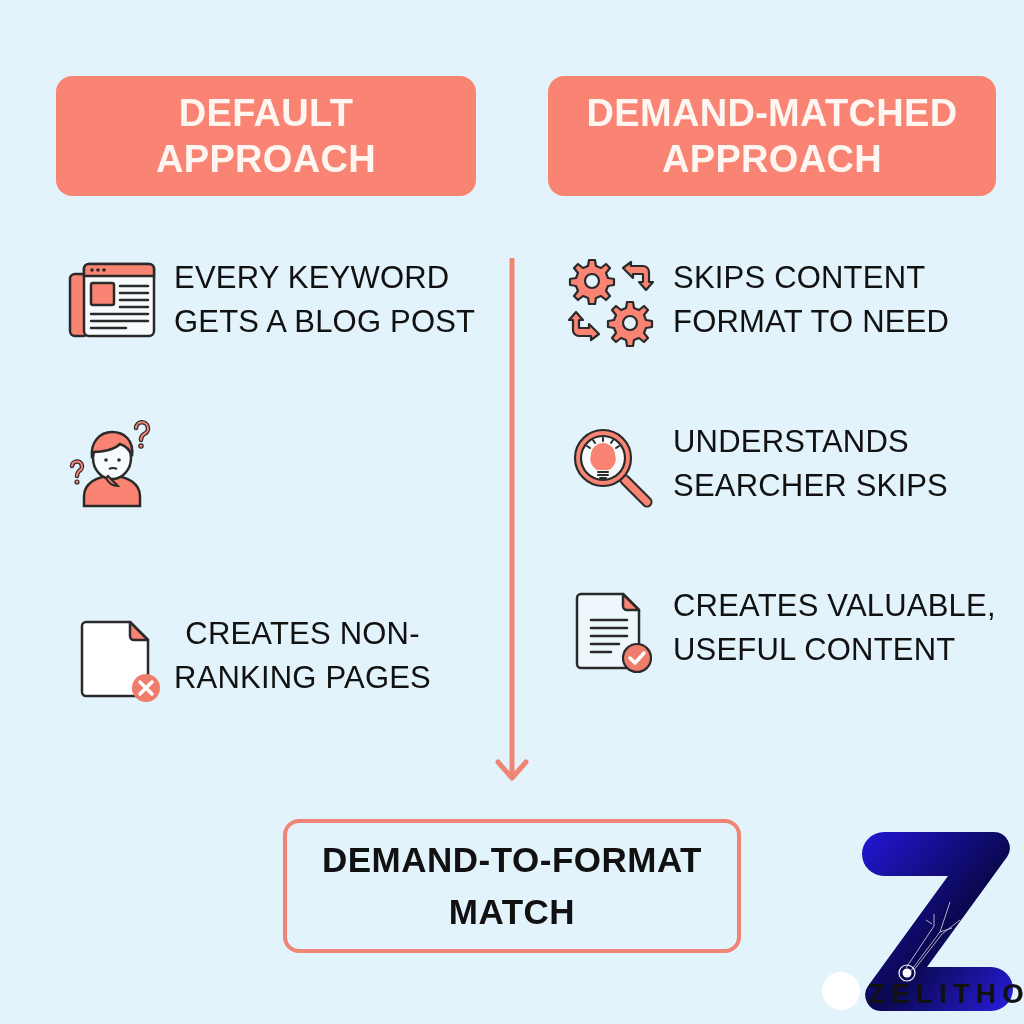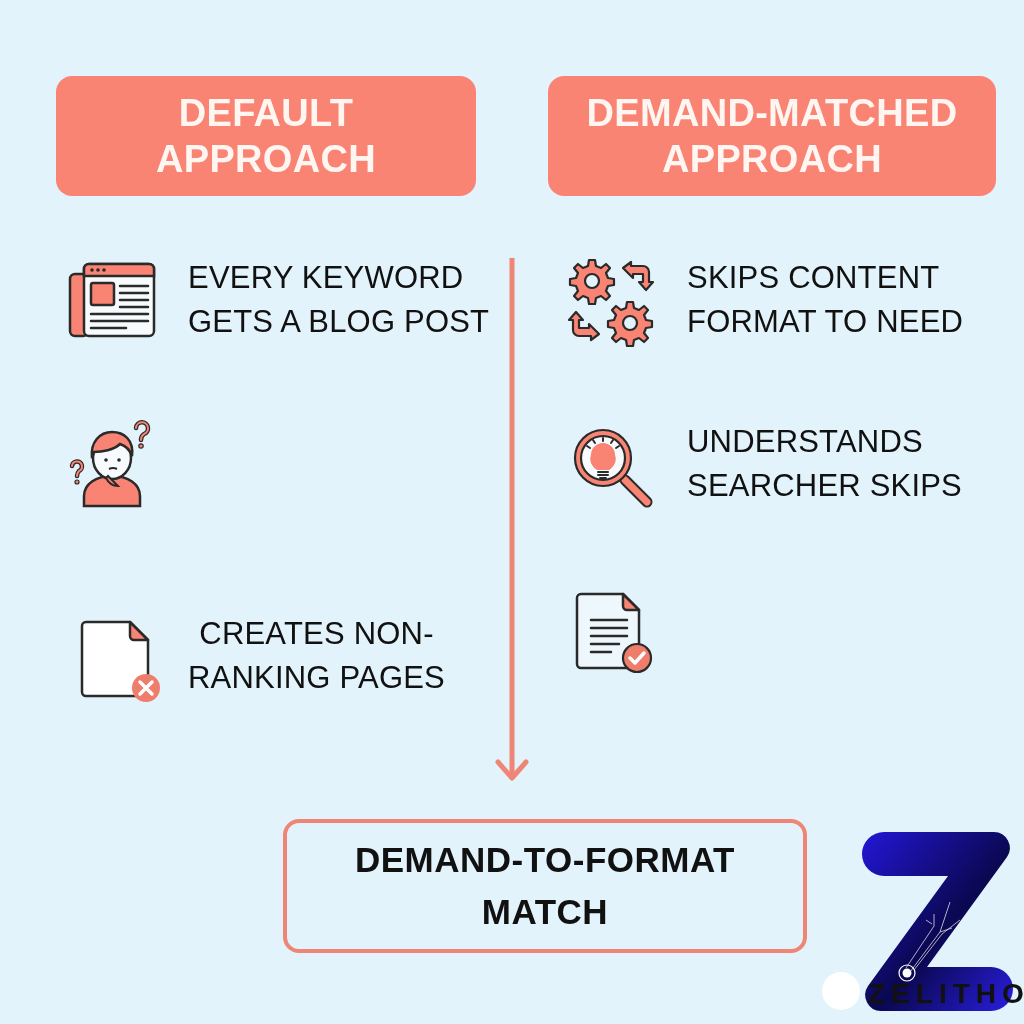--- a/index.html
+++ b/index.html
@@ -33,7 +33,7 @@
   }
   .item .icon { width: 96px; height: 96px; flex: 0 0 96px; }
   .item .text {
-    margin-left: 28px;
+    margin-left: 14px;
     font-size: 31px;
     line-height: 44px;
     color: #111;

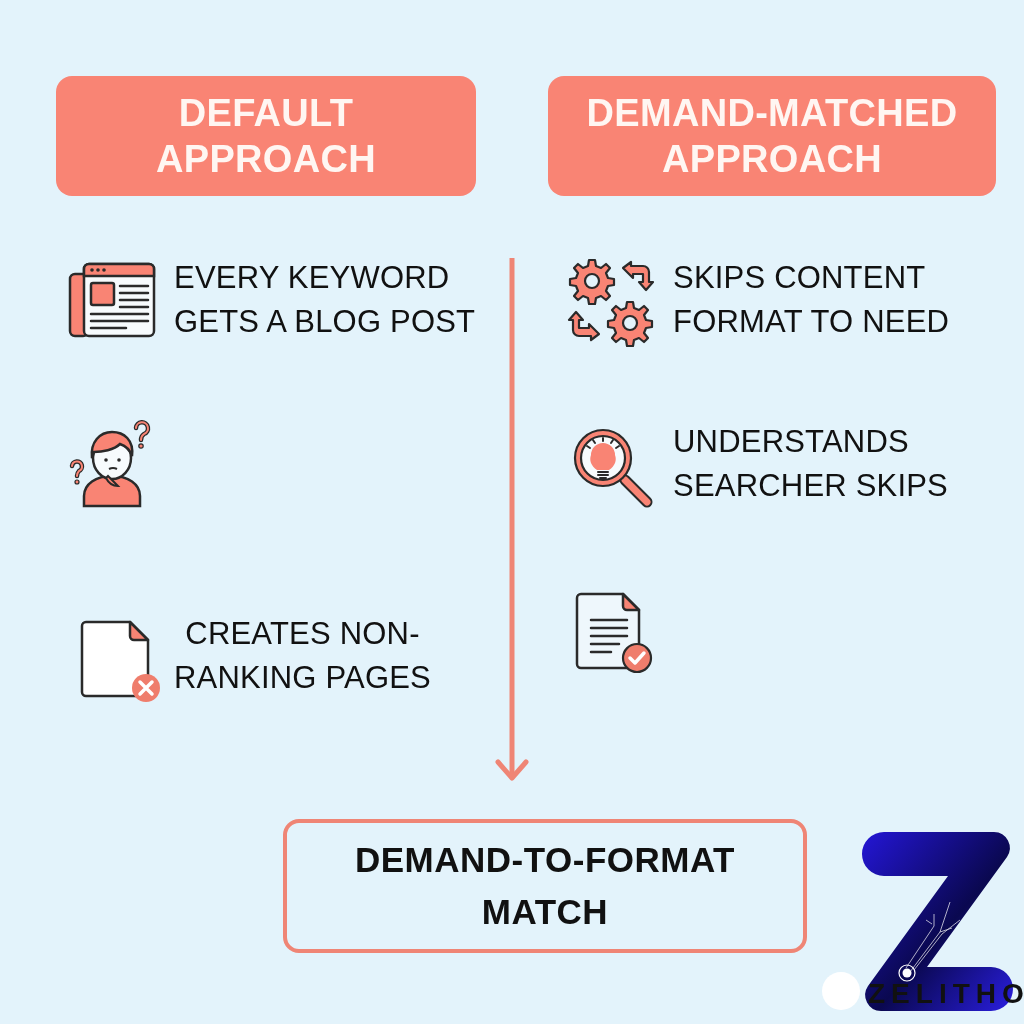--- a/index.html
+++ b/index.html
@@ -185,6 +185,8 @@
     <circle cx="74" cy="78" r="14" fill="#ef7d6c" stroke="#2a2a2a" stroke-width="2.2"></circle>
     <path d="M67 78 l5 5 l9-10" fill="none" stroke="#ffffff" stroke-width="3.5" stroke-linecap="round" stroke-linejoin="round"></path>
   </svg>
+  <div class="text">CREATES VALUABLE,
+USEFUL CONTENT</div>
 </div>
 
 <div id="result-box">

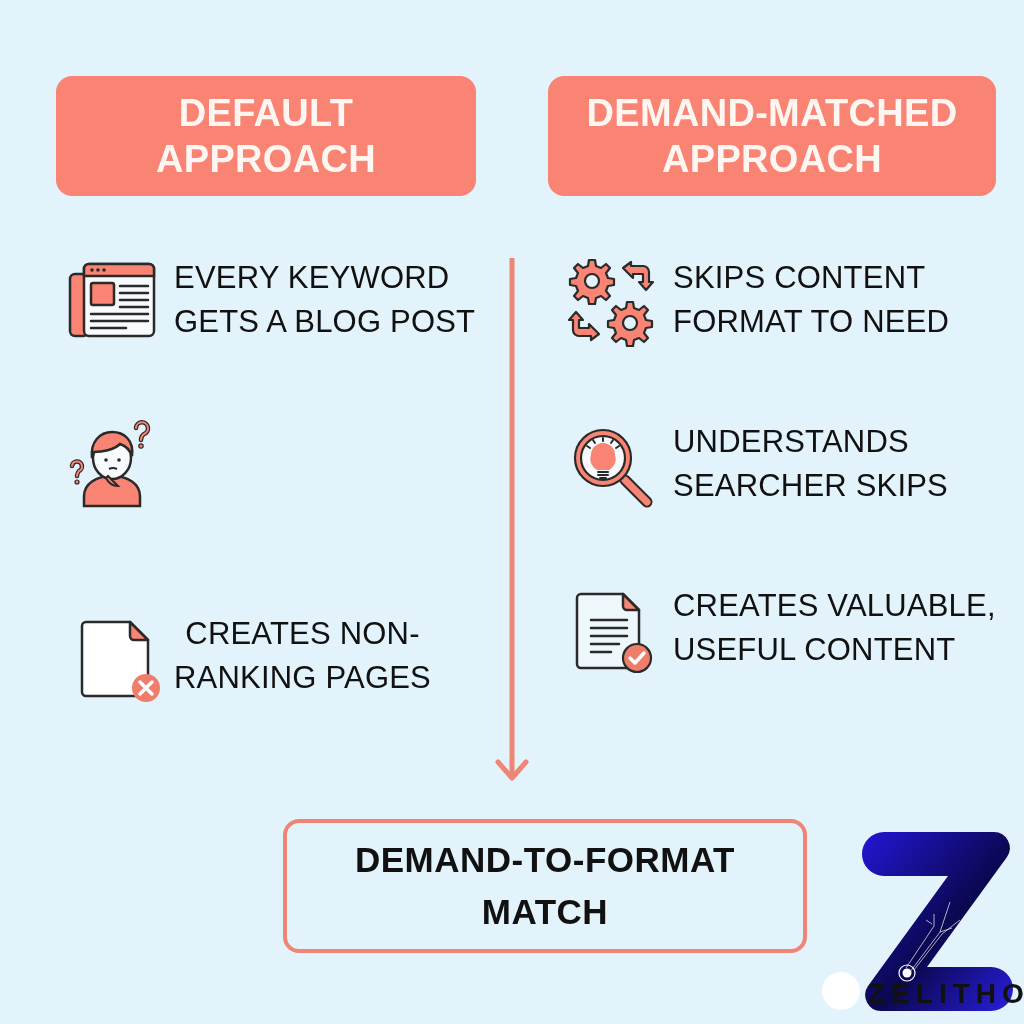--- a/index.html
+++ b/index.html
@@ -50,7 +50,7 @@
   #flow-arrow { position: absolute; left: 492px; top: 258px; width: 40px; height: 528px; }
 
   #result-box {
-    position: absolute; left: 283px; top: 819px; width: 524px; height: 134px;
+    position: absolute; left: 283px; top: 819px; width: 458px; height: 134px;
     border: 4px solid #ef8575; border-radius: 16px;
     box-sizing: border-box;
     display: flex; align-items: center; justify-content: center;

